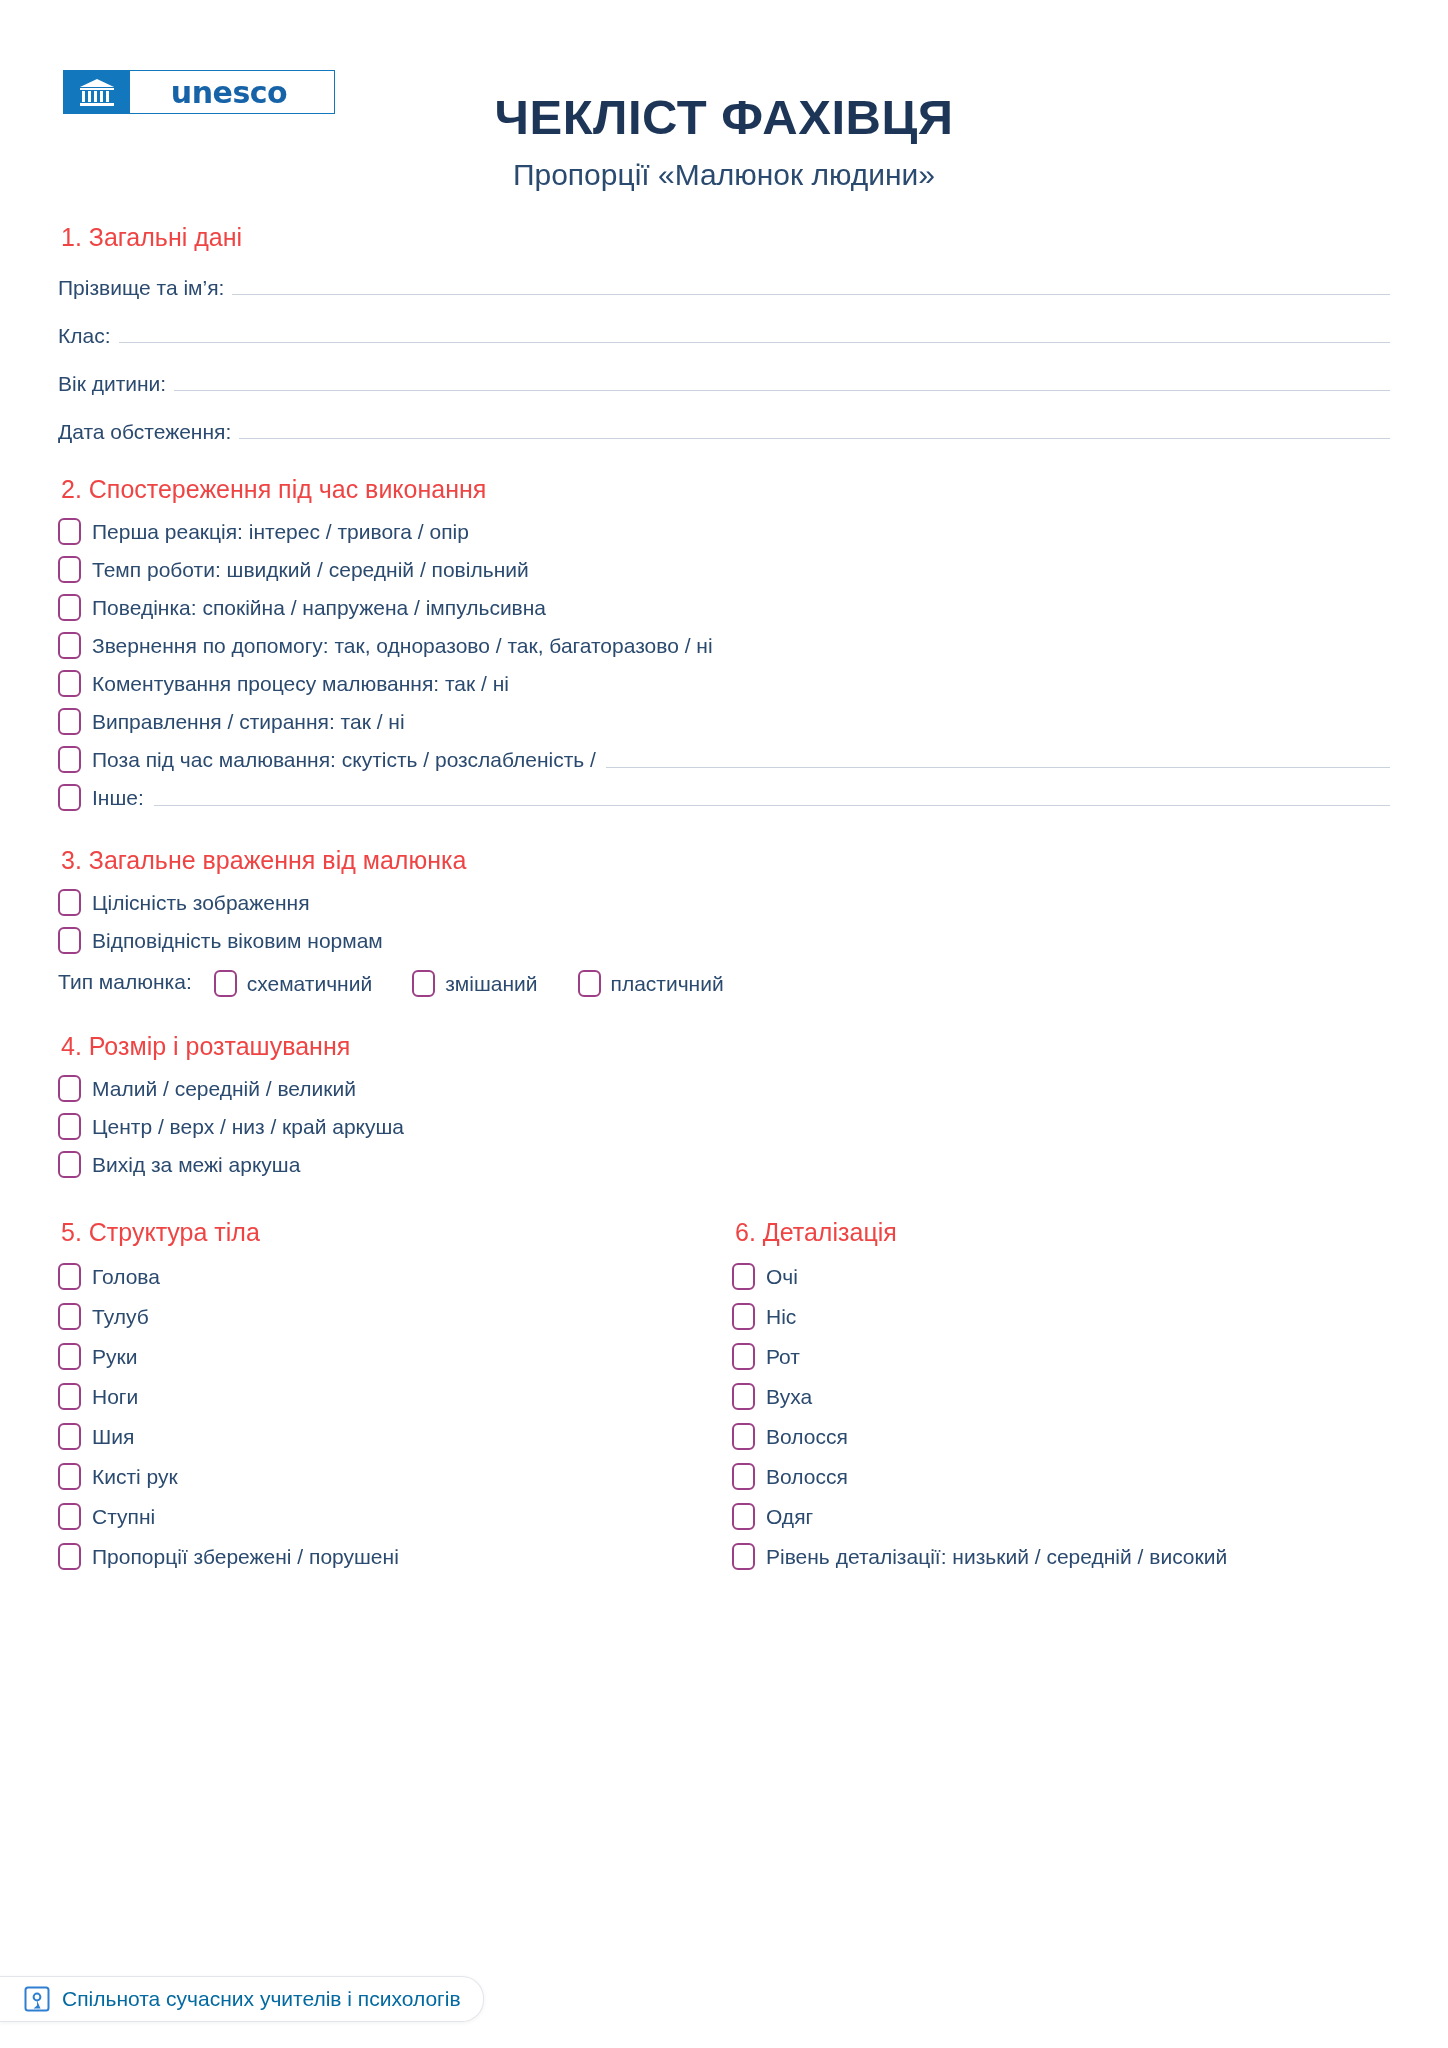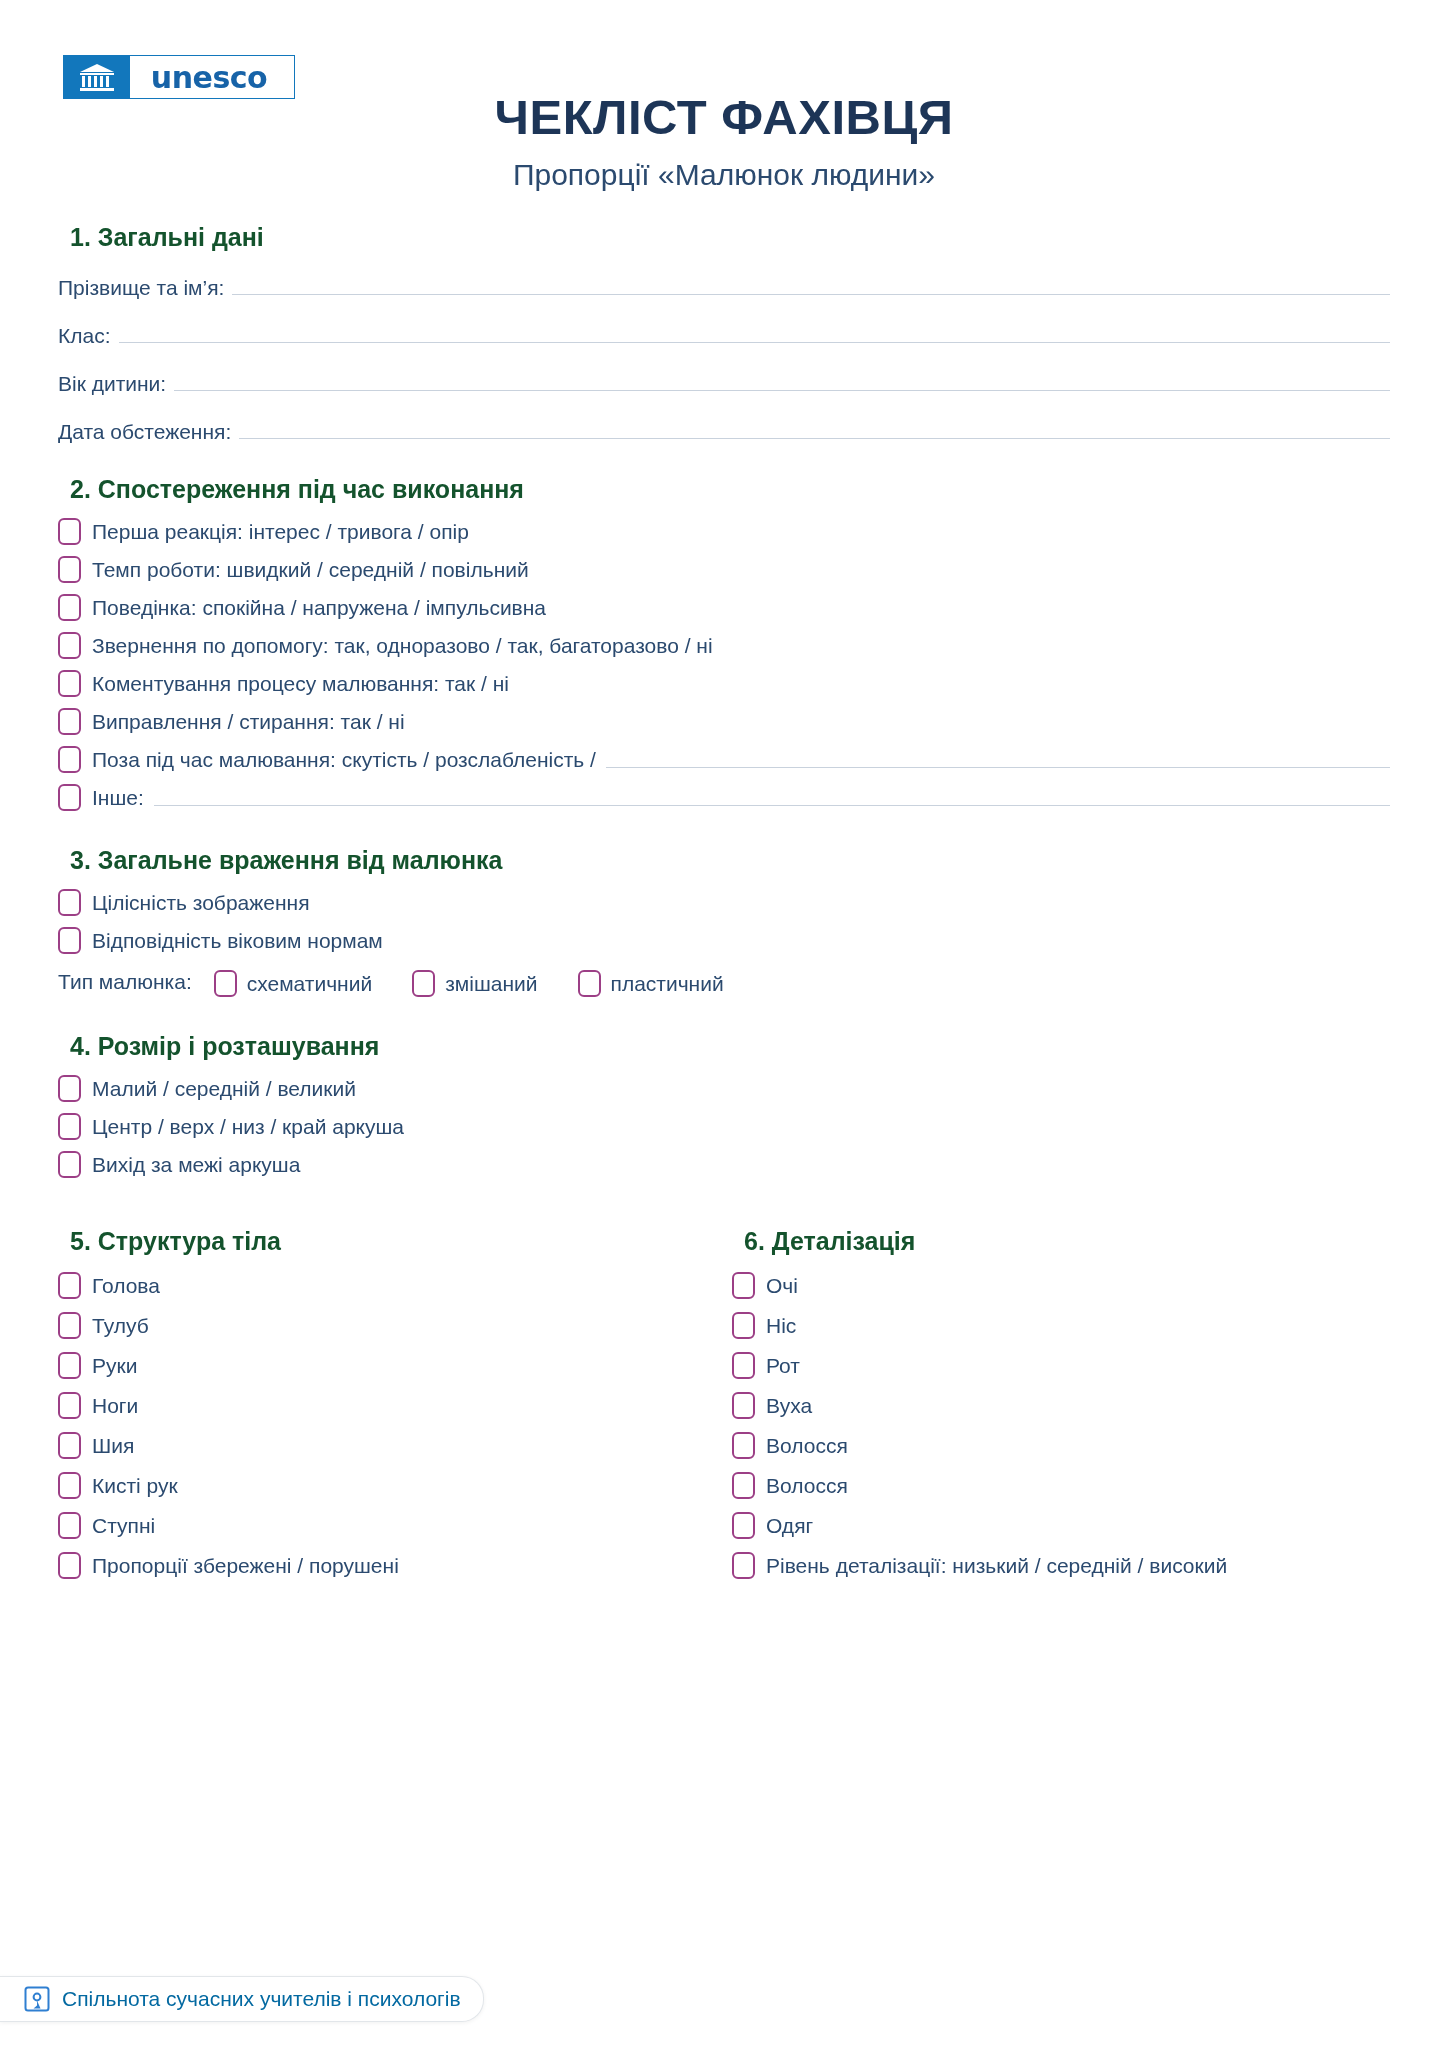--- a/index.html
+++ b/index.html
@@ -33,8 +33,8 @@
   .unesco-logo {
     position: absolute;
     left: 63px;
-    top: 55px;
-    width: 232px;
+    top: 70px;
+    width: 272px;
     height: 44px;
     display: flex;
     align-items: stretch;

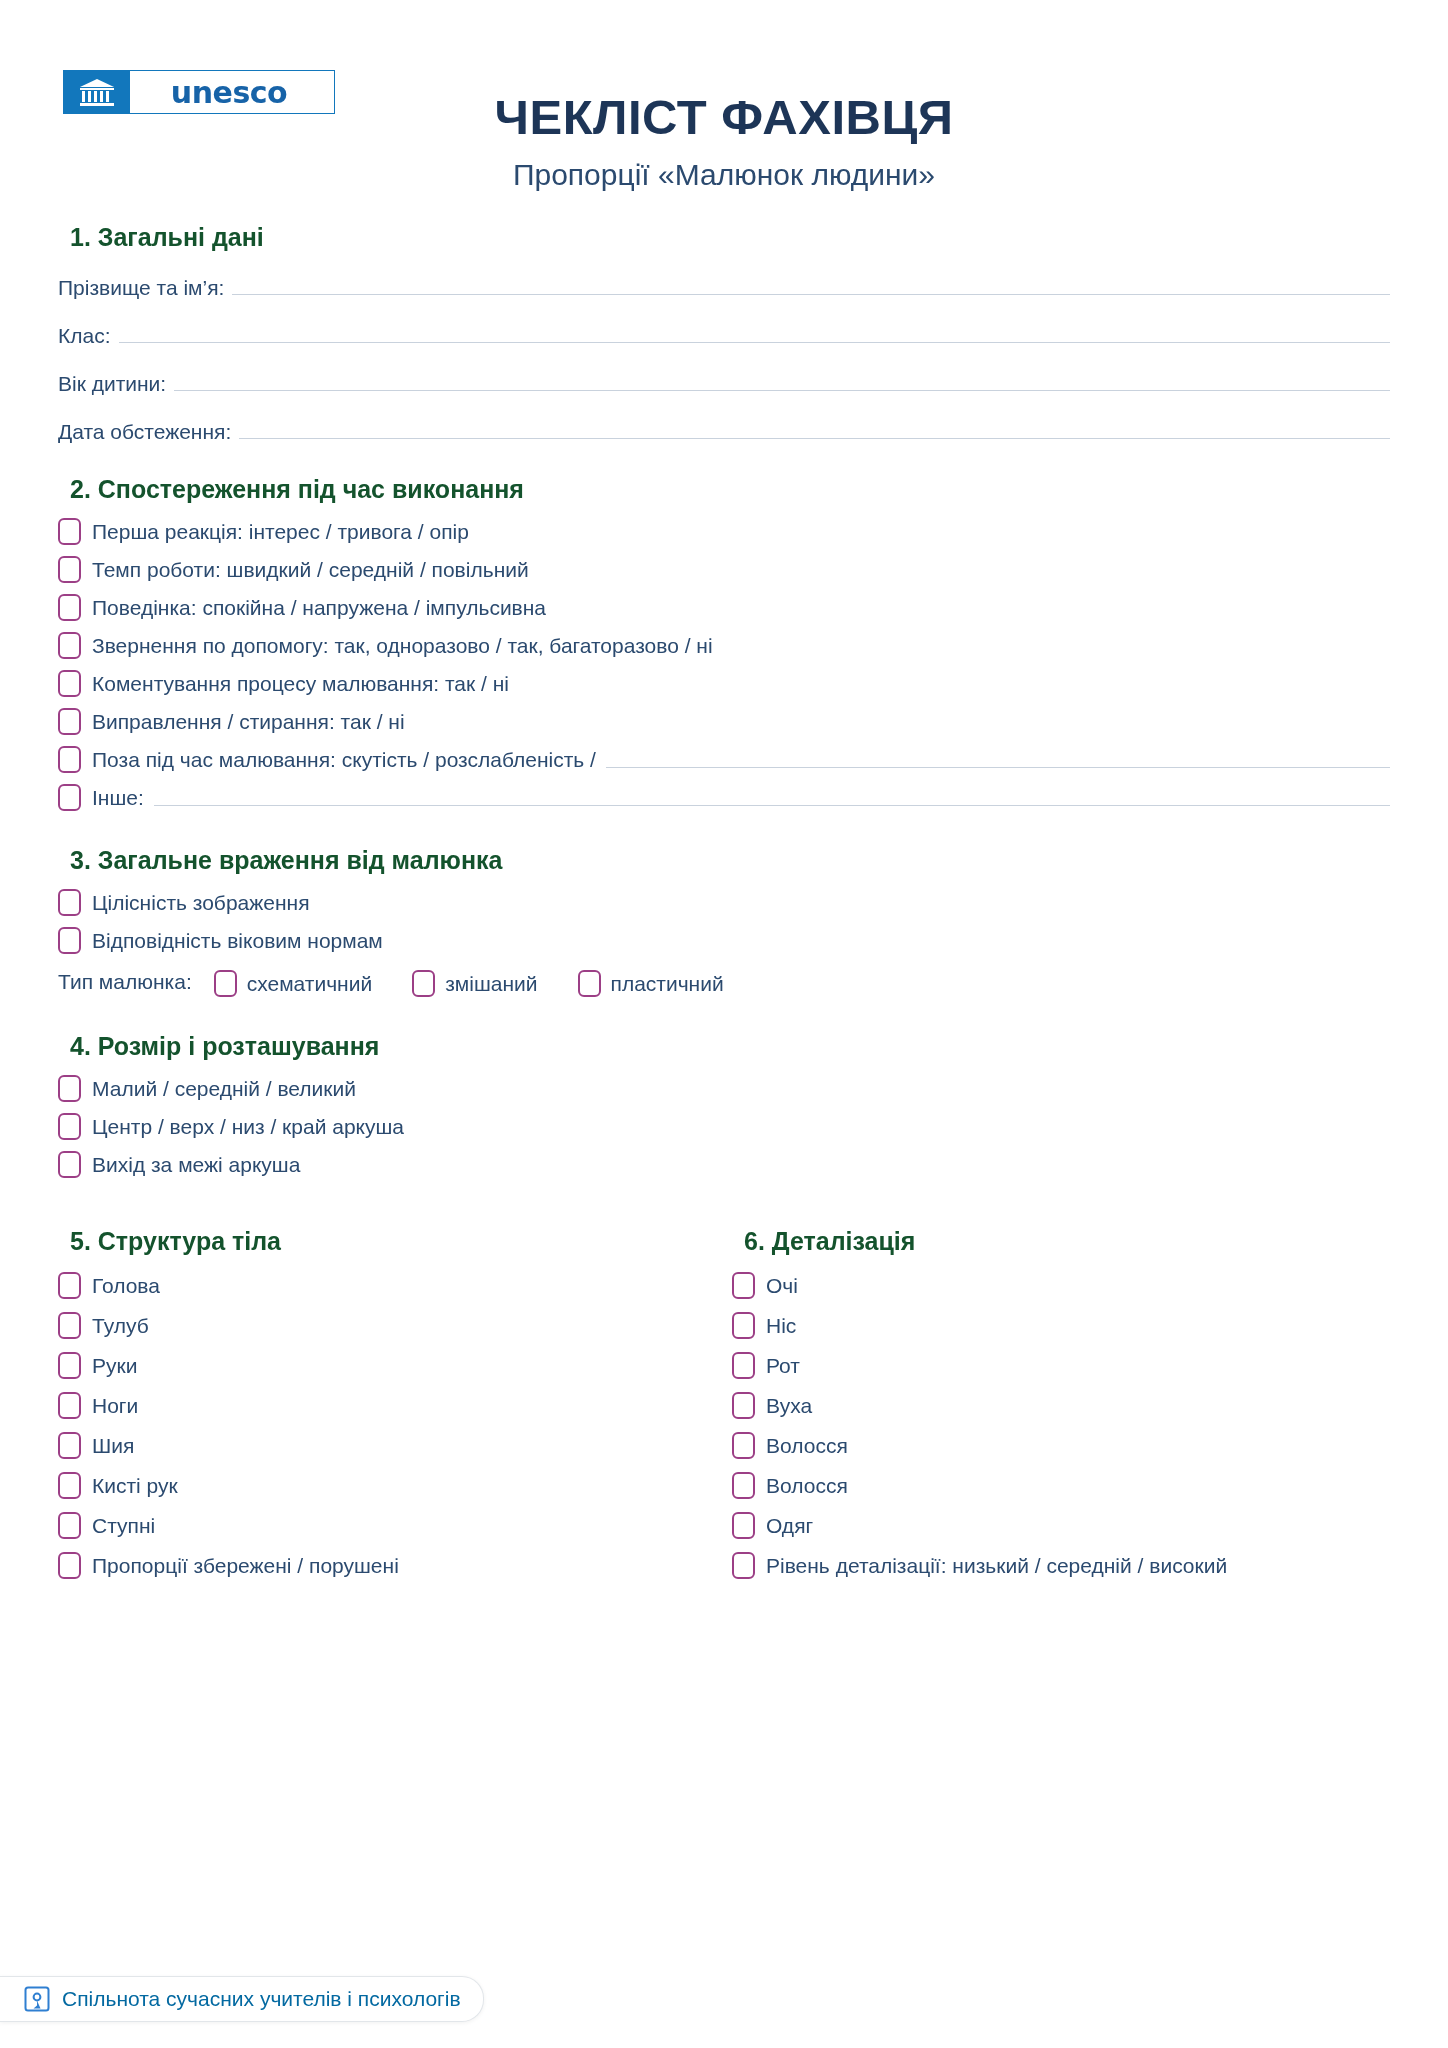--- a/index.html
+++ b/index.html
@@ -92,9 +92,9 @@
 
   .section-heading {
     font-size: 25px;
-    font-weight: bold;
-    color: #14532d;
-    margin: 12px;
+    font-weight: normal;
+    color: #ef4444;
+    margin: 3px;
     padding: 0;
     line-height: 1.2;
   }

